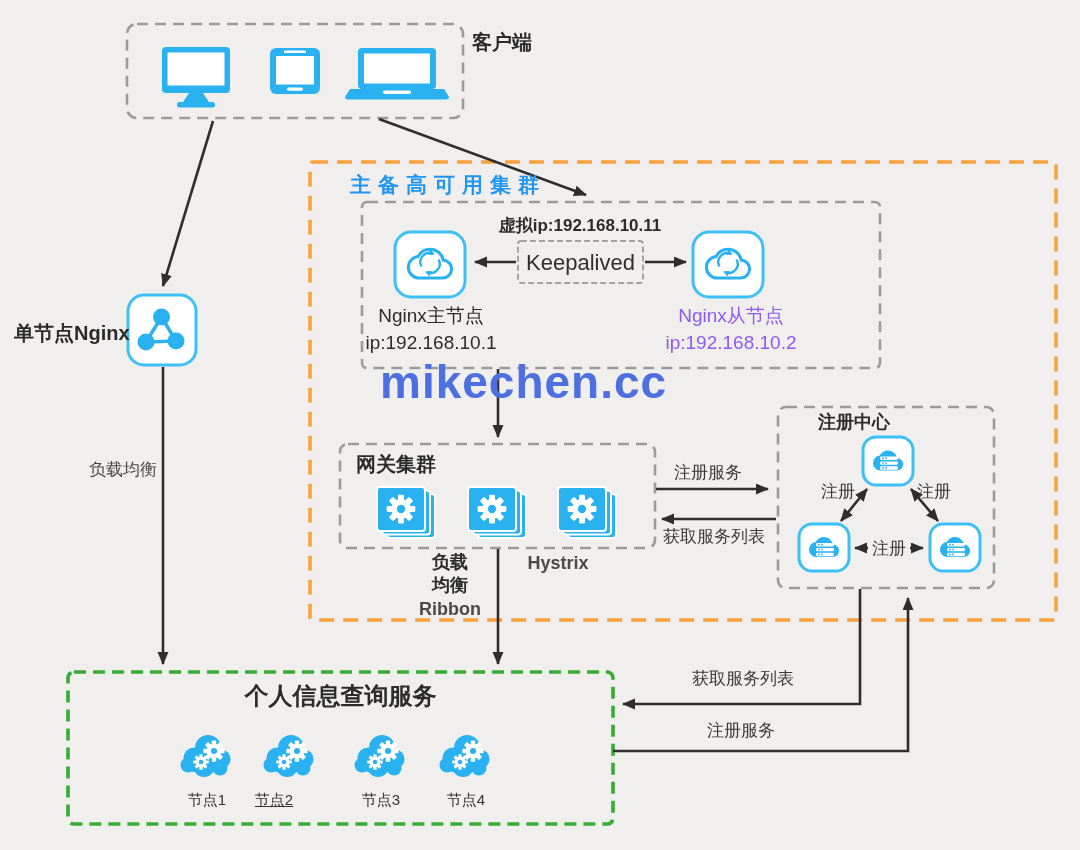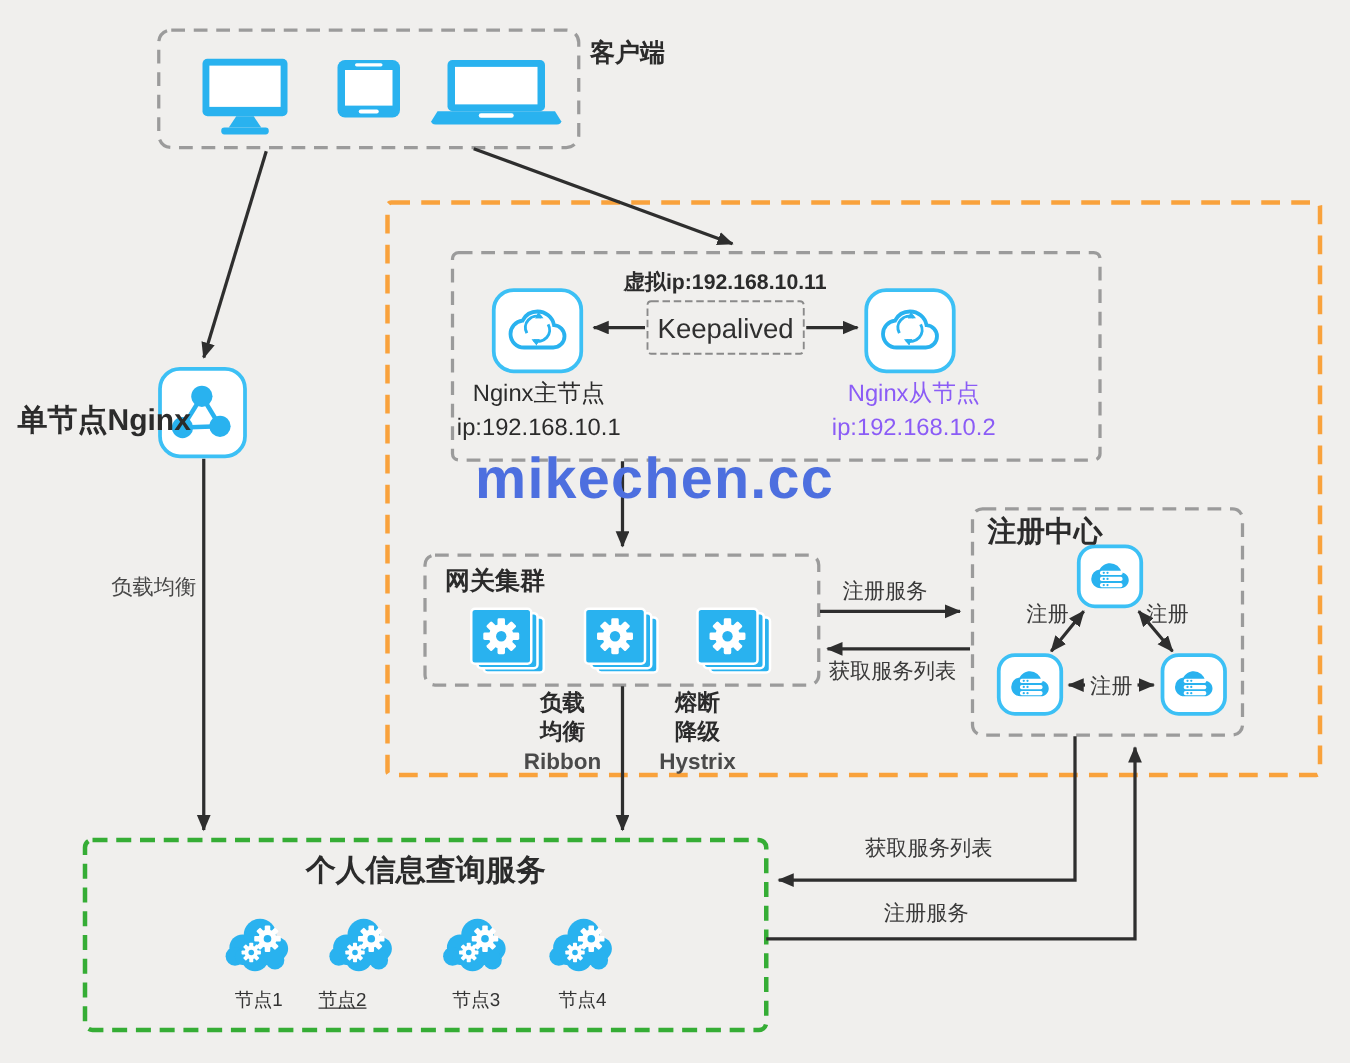--- a/index.html
+++ b/index.html
@@ -260,6 +260,7 @@
 <div class="lbl b lbl-single">单节点Nginx</div>
 <div class="lbl lbl-lb-left">负载均衡</div>
 
+<div class="lbl b lbl-ha-title">主备高可用集群</div>
 <div class="lbl b center lbl-vip">虚拟ip:192.168.10.11</div>
 <div class="lbl center lbl-keep">Keepalived</div>
 

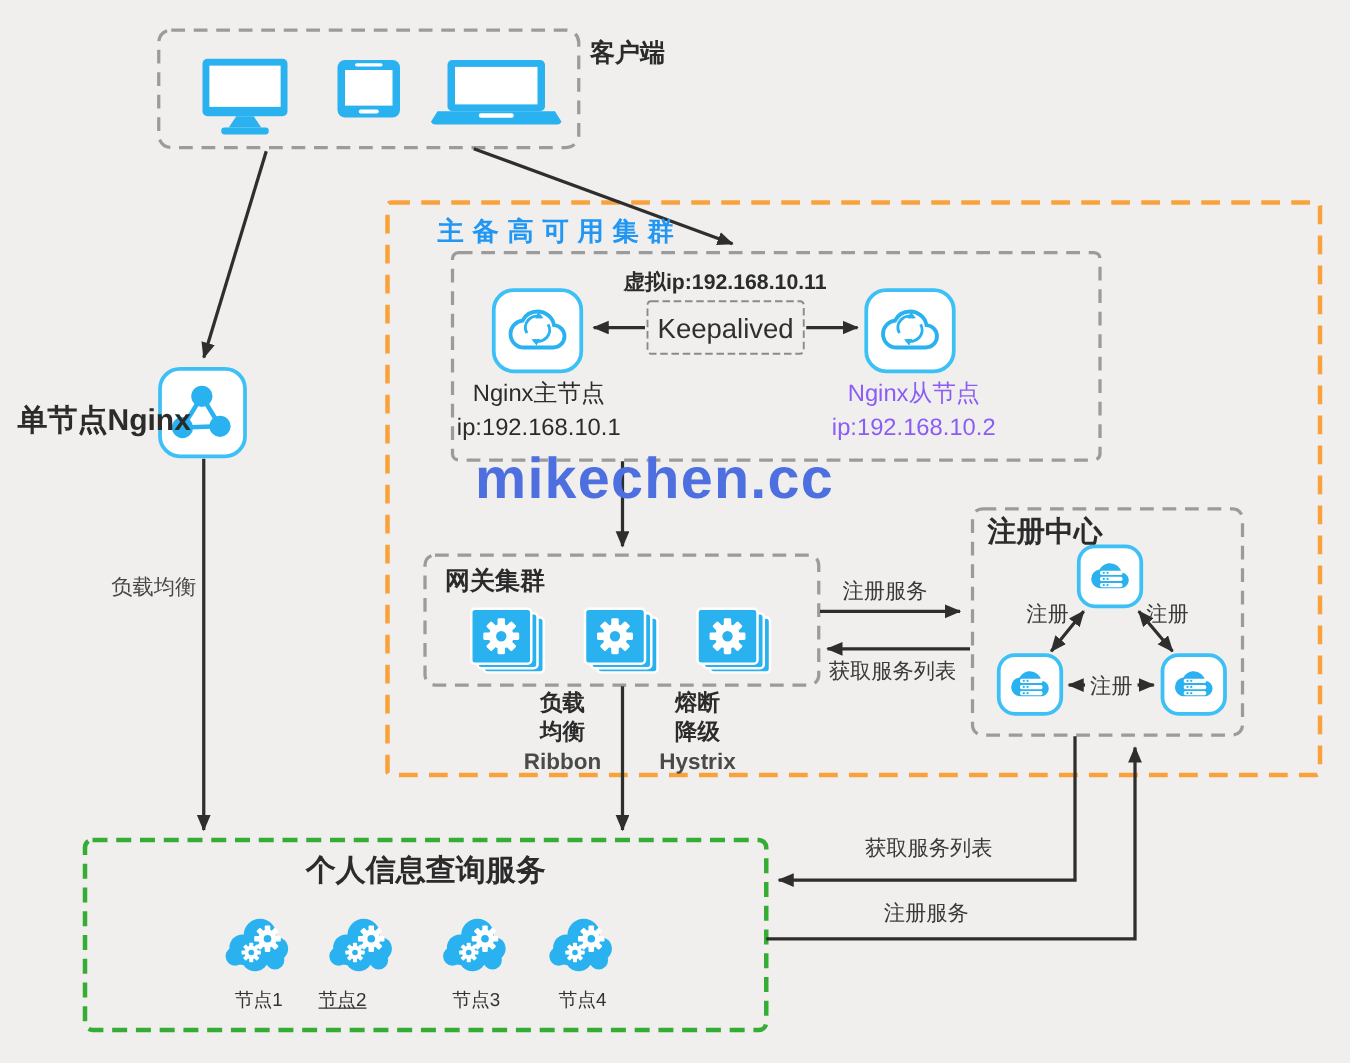--- a/index.html
+++ b/index.html
@@ -10,7 +10,7 @@
   .b{font-weight:bold;}
   .center{text-align:center;}
   .lbl-client{left:472px;top:29px;font-size:20px;}
-  .lbl-single{left:14px;top:320px;font-size:24px;}
+  .lbl-single{left:14px;top:320px;font-size:20px;}
   .lbl-lb-left{left:77px;top:458px;font-size:17px;color:#474747;margin-left:12px;}
   .lbl-ha-title{left:350px;top:171px;font-size:21px;letter-spacing:7px;color:#2196f3;}
   .lbl-vip{left:455px;top:214px;width:250px;font-size:17px;}

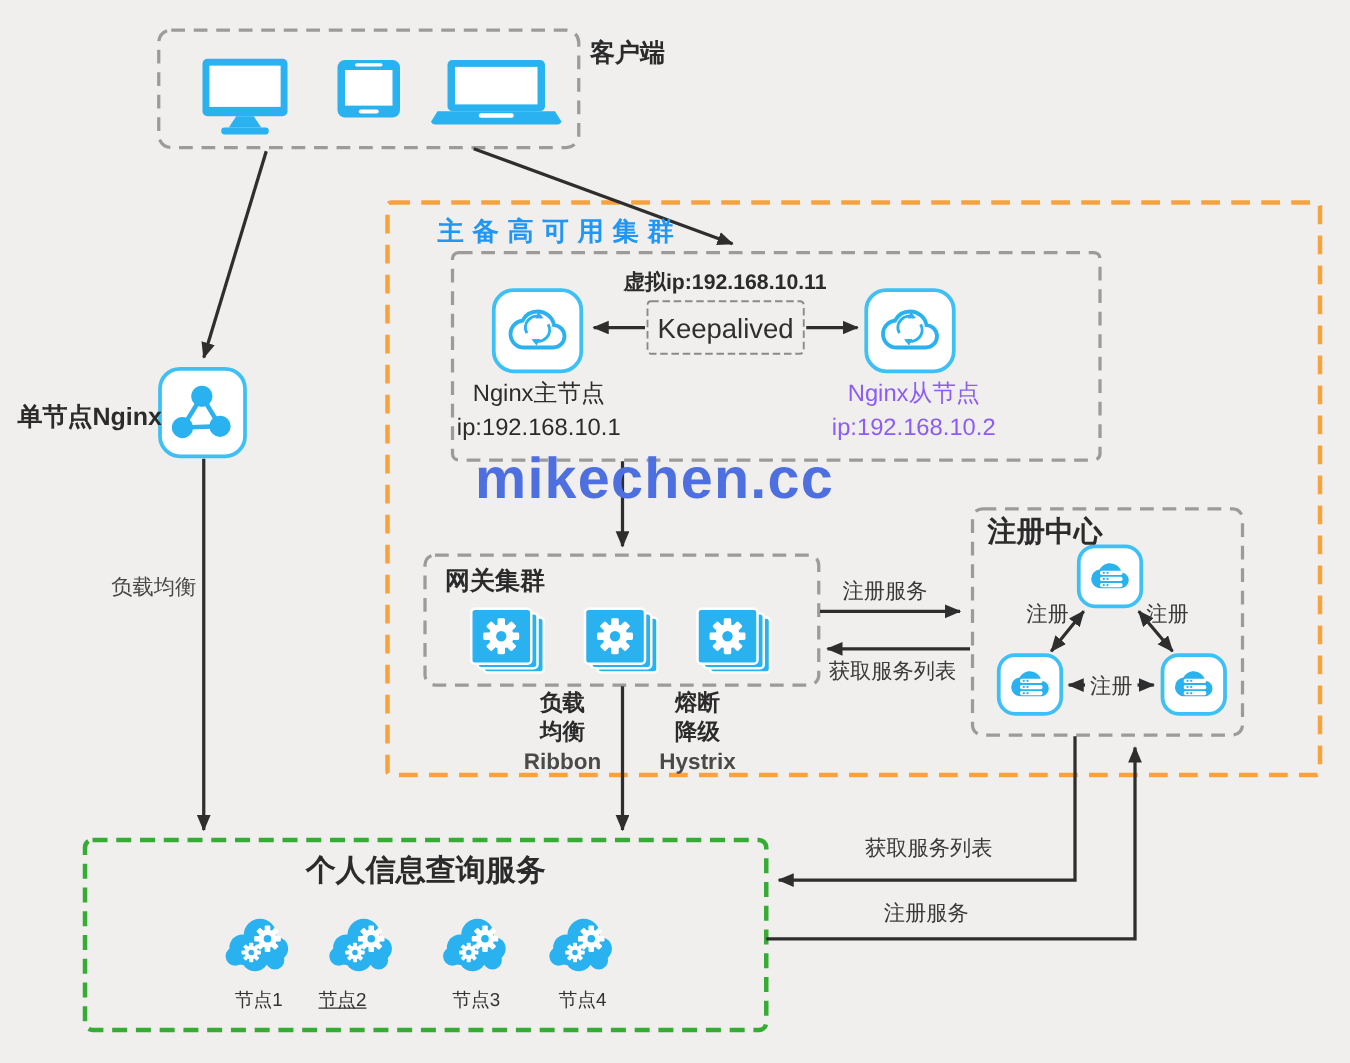--- a/index.html
+++ b/index.html
@@ -24,7 +24,7 @@
   .feat-en{font-size:18px;color:#4a4a4a;margin-top:2px;font-weight:bold;}
   .feat1{left:405px;top:551px;}
   .feat2{left:513px;top:551px;}
-  .lbl-reg-title{left:790px;top:410px;font-size:23px;}
+  .lbl-reg-title{left:818px;top:410px;font-size:18px;}
   .lbl-zc{font-size:17px;color:#3a3a3a;}
   .zc-left{left:821px;top:480px;}
   .zc-right{left:917px;top:480px;}

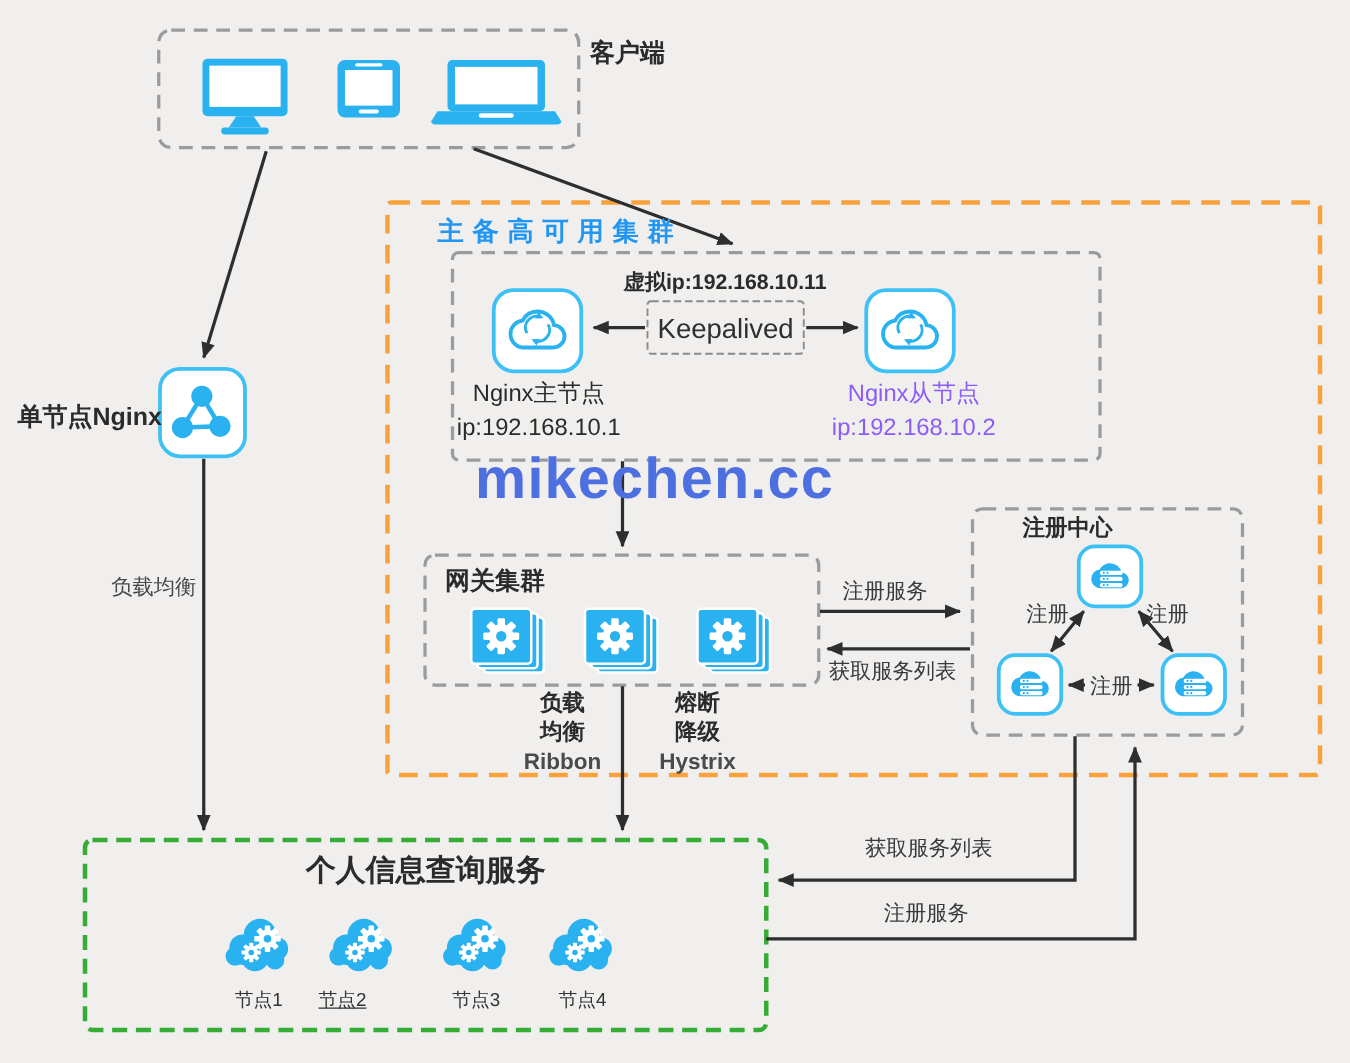--- a/index.html
+++ b/index.html
@@ -282,8 +282,6 @@
   <div class="feat-en">Ribbon</div>
 </div>
 <div class="feat feat2">
-  <div class="feat-zh">熔断
-降级</div>
   <div class="feat-en">Hystrix</div>
 </div>
 

